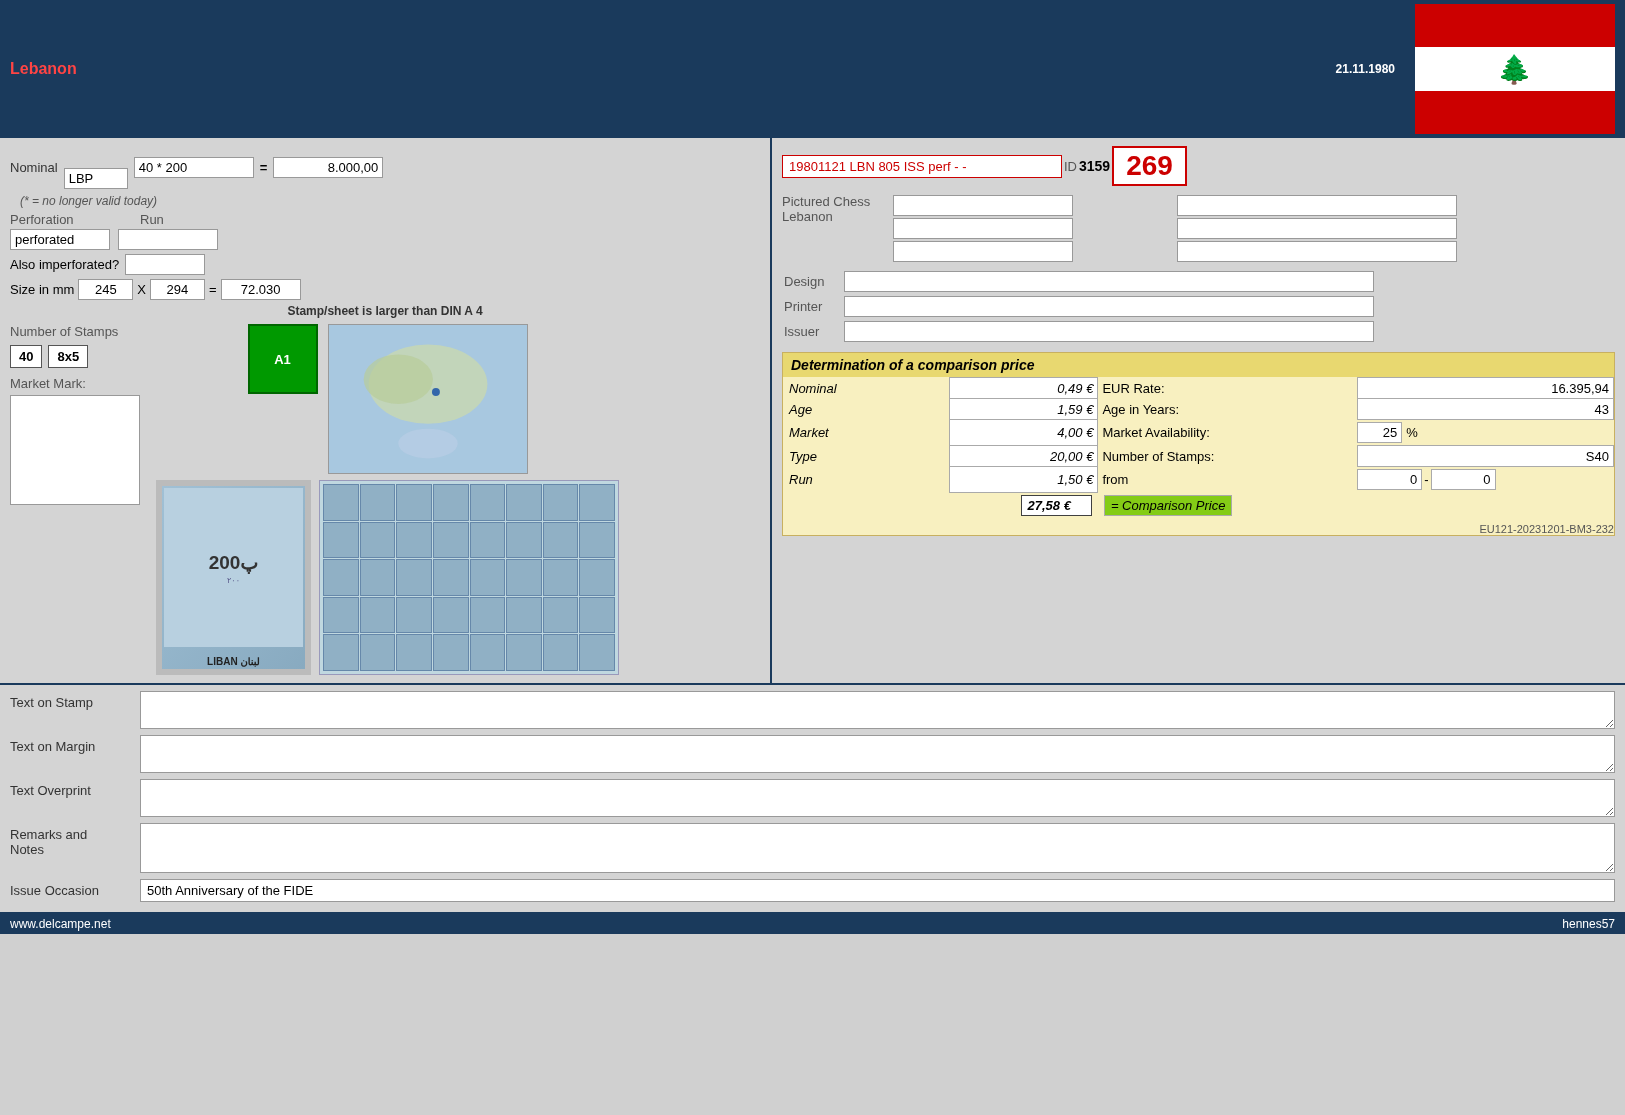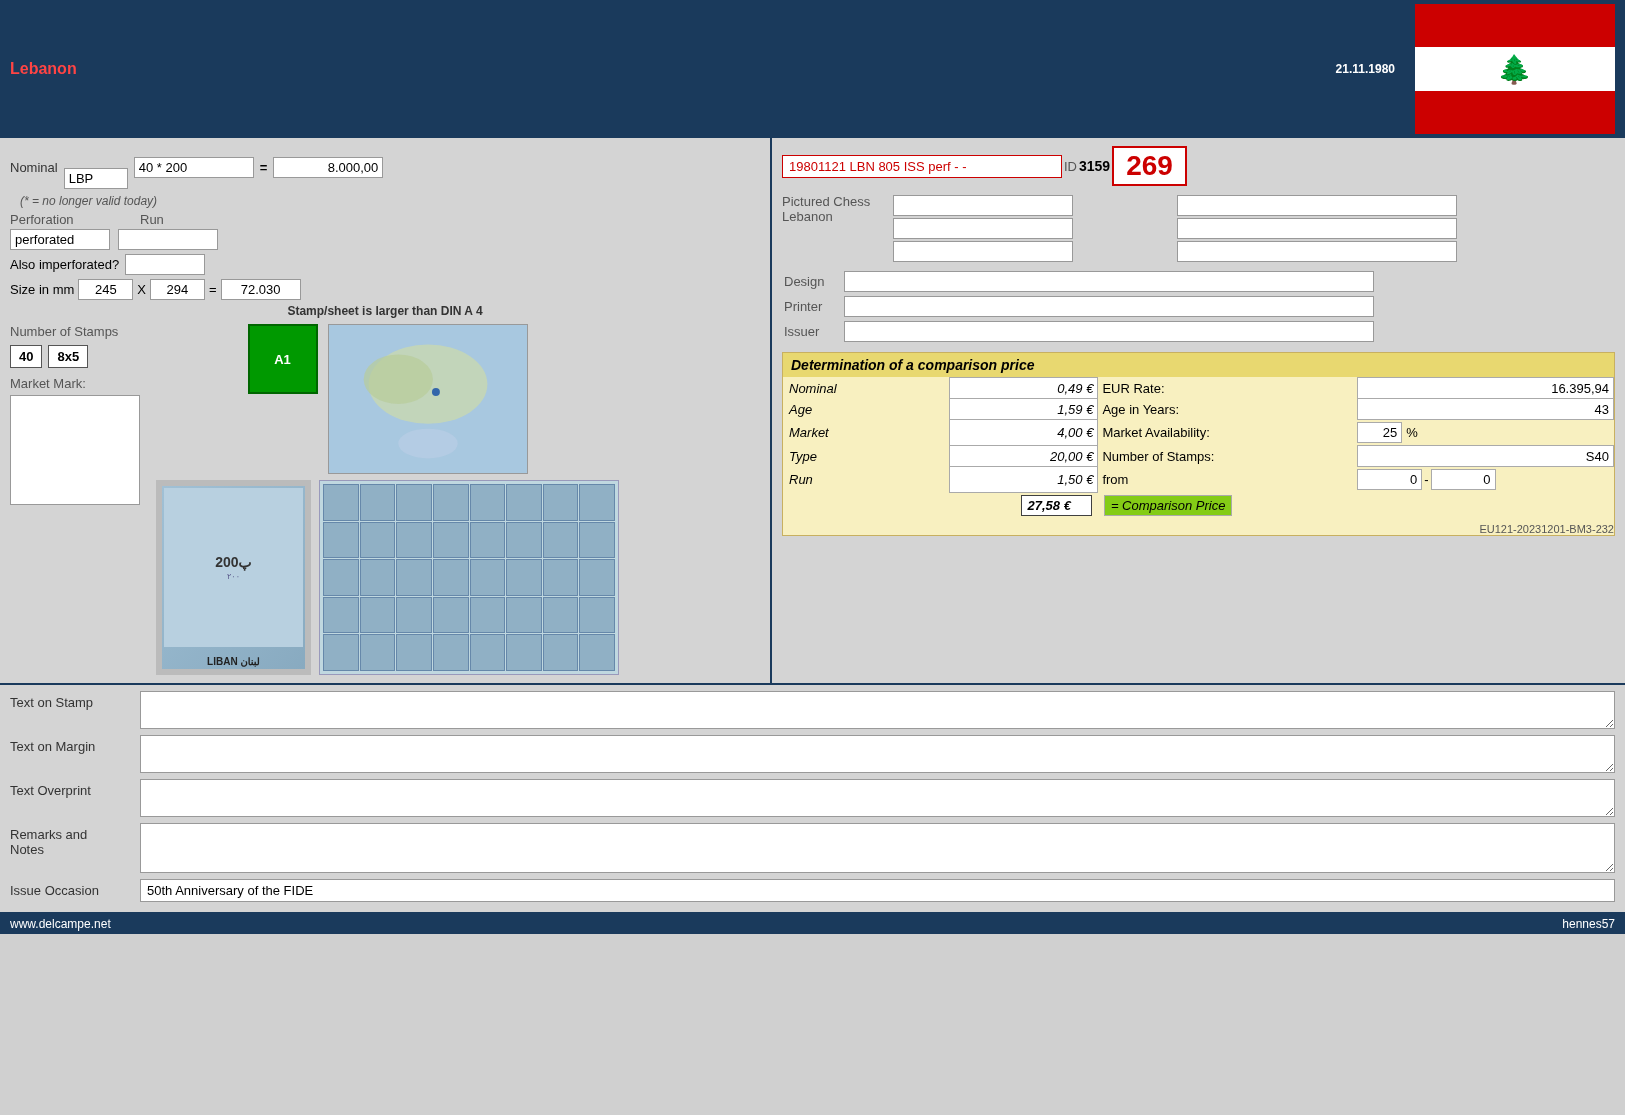--- a/index.html
+++ b/index.html
@@ -197,7 +197,7 @@
             <div style="position:relative; width:155px; height:195px; border:6px solid #bbb; background:linear-gradient(135deg,#a0c0d5,#88aac0); display:flex; flex-direction:column;">
               <div style="position:absolute;top:2px;left:2px;right:2px;bottom:22px;background:#b8d0e0;display:flex;align-items:center;justify-content:center;">
                 <div style="font-size:9px;color:#446;text-align:center;">
-                  <div style="font-size:14px;font-weight:bold;color:#333;">200پ</div>
+                  <div style="font-size:19px;font-weight:bold;color:#333;">200پ</div>
                   <div style="font-size:8px;color:#558;margin-top:2px;">٢٠٠</div>
                 </div>
               </div>

